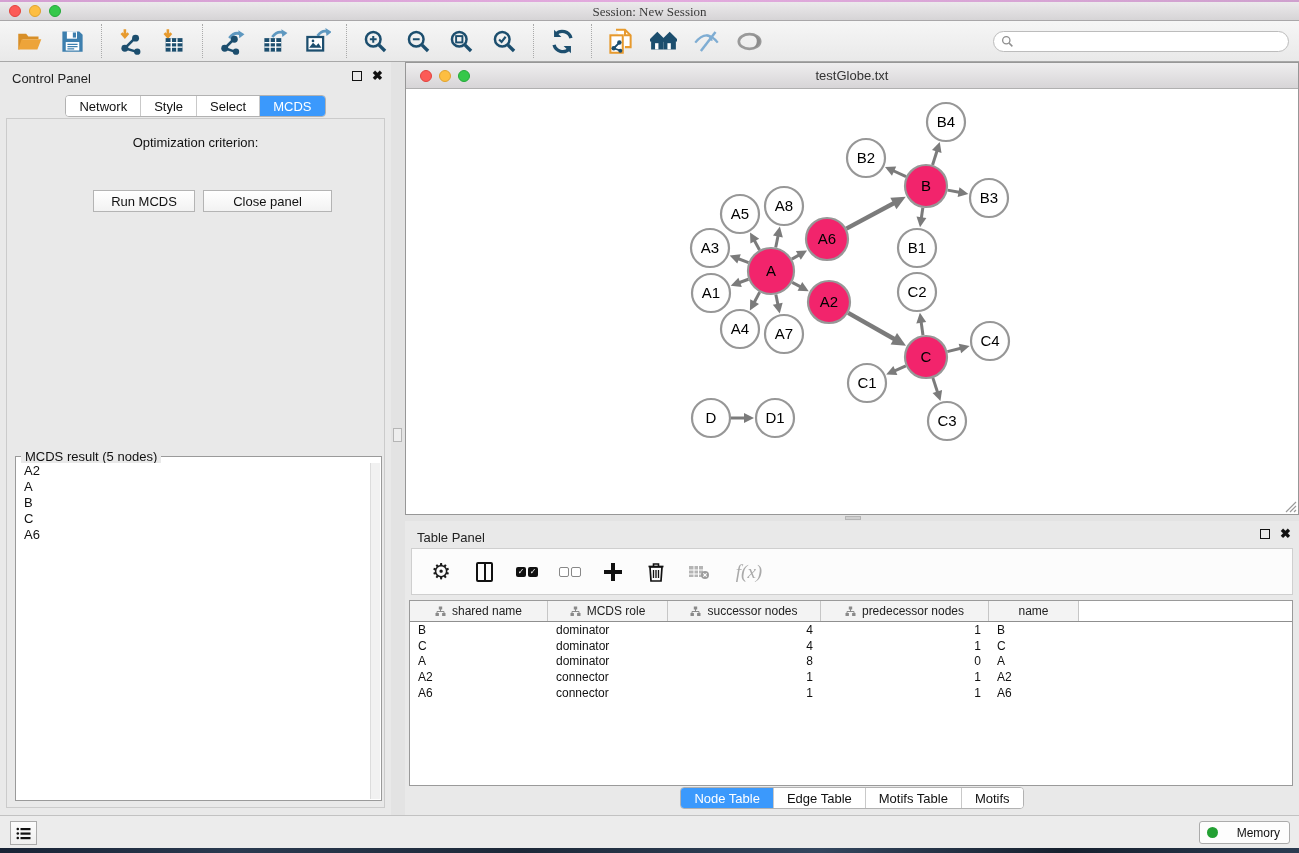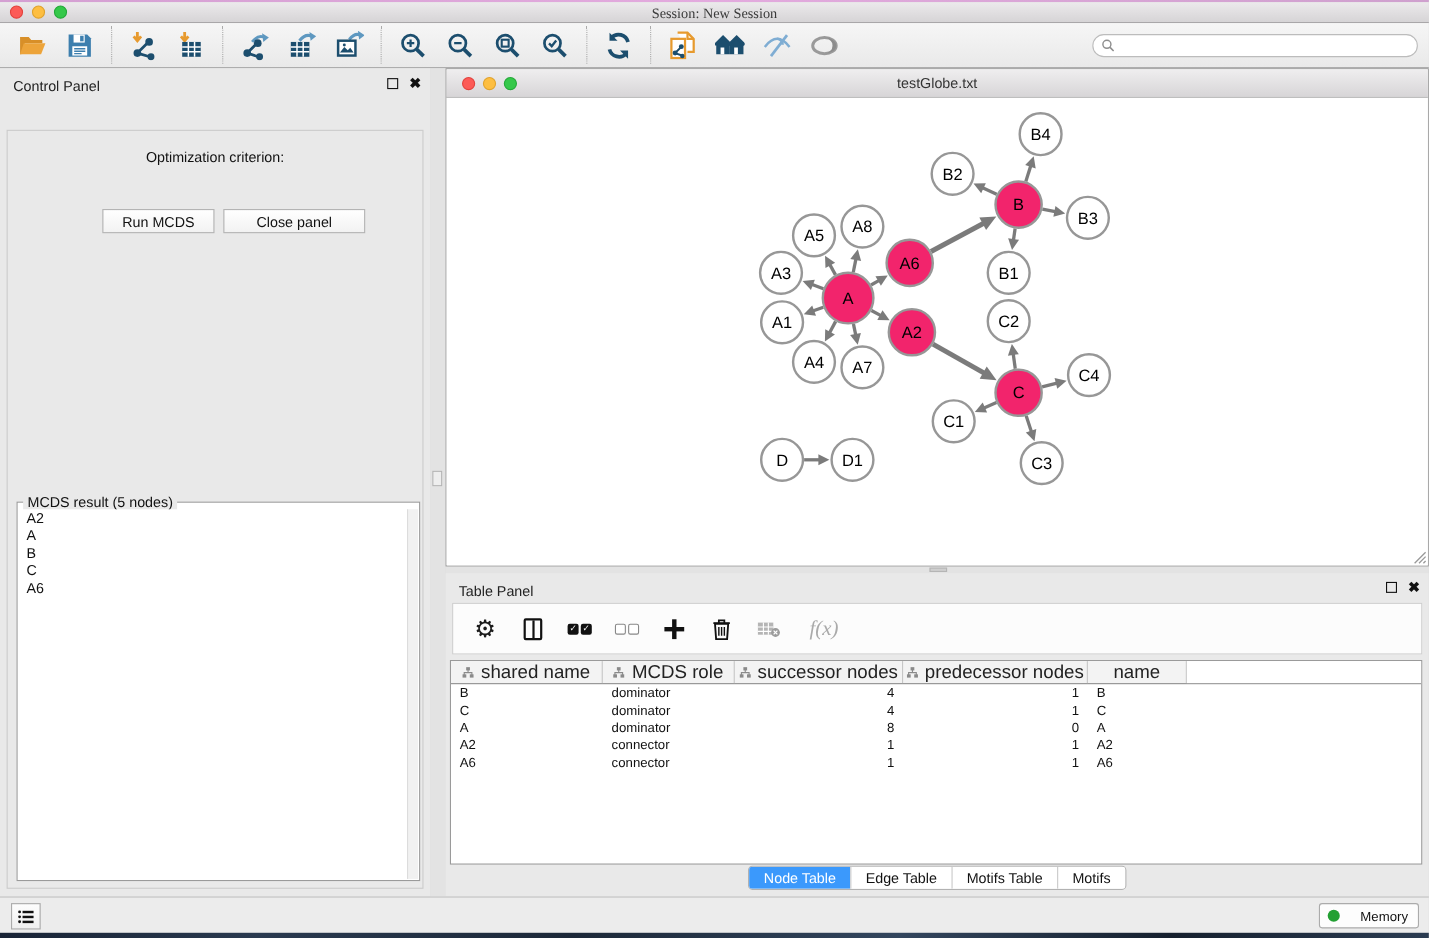--- a/index.html
+++ b/index.html
@@ -275,6 +275,14 @@
   <div class="panel-icons">
     <span class="float-icon"></span>
     <span class="close-icon">✖</span>
+  </div>
+  <div class="ctab-row">
+    <div class="seg" id="control-tabs">
+        <div class="seg-tab">Network</div>
+        <div class="seg-tab">Style</div>
+        <div class="seg-tab">Select</div>
+        <div class="seg-tab active">MCDS</div>
+      </div>
   </div>
   <div class="cp-content">
     <div class="opt-label">Optimization criterion:</div>

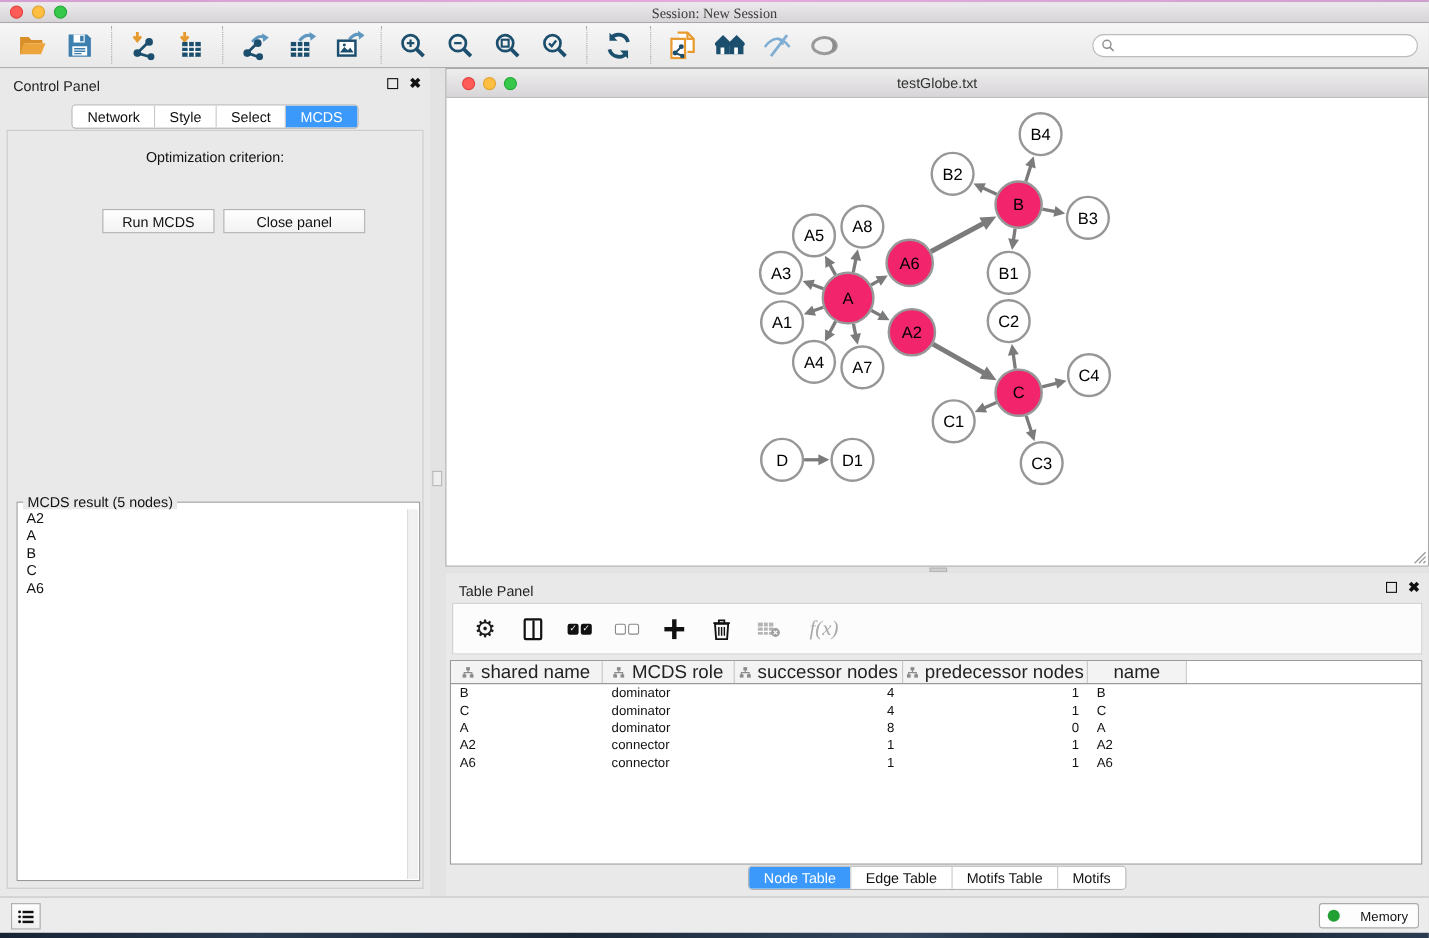--- a/index.html
+++ b/index.html
@@ -97,7 +97,7 @@
   .fx-glyph { font-family:"Liberation Serif", serif; font-style:italic; font-size:19px; color:#aaa; }
   .tp-table { position:absolute; left:4px; top:79px; width:884px; height:186px; background:#fff; border:1px solid #9a9a9a; overflow:hidden; }
   .tp-header { display:flex; height:21px; background:#f3f3f3; border-bottom:1px solid #8f8f8f; }
-  .th-cell { display:flex; align-items:center; justify-content:center; gap:6px; font-size:17px; color:#222;
+  .th-cell { display:flex; align-items:center; justify-content:center; gap:6px; font-size:12px; color:#222;
     border-right:1px solid #c6c6c6; height:100%; }
   .th-cell:last-child { border-right:none; }
   .tp-row { display:flex; height:15.8px; align-items:center; }

